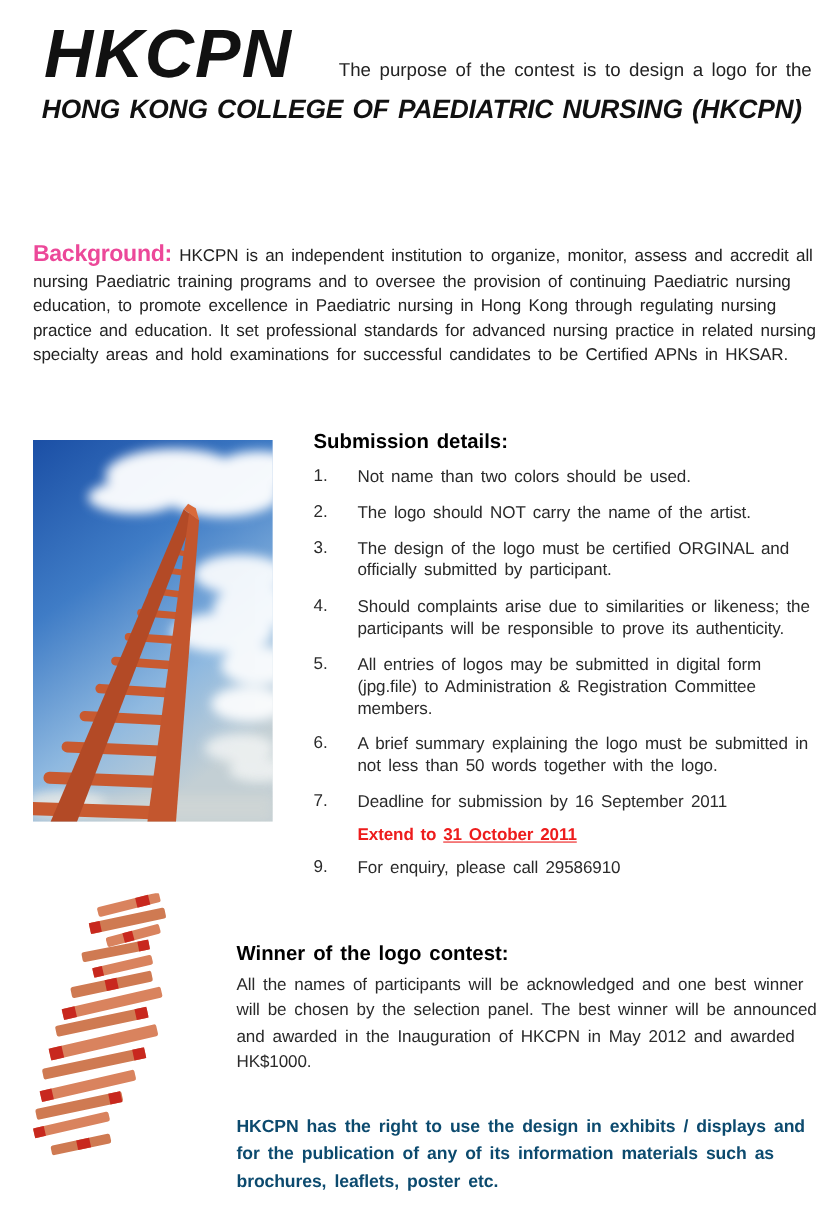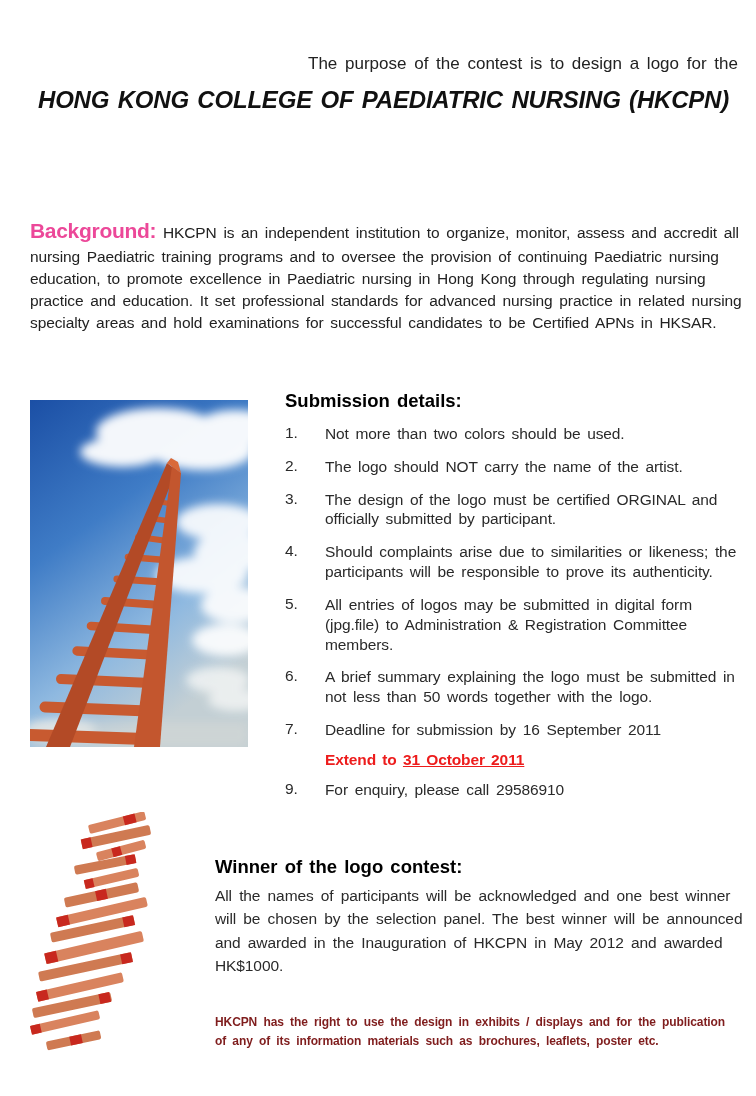--- a/index.html
+++ b/index.html
@@ -95,6 +95,7 @@
 
 <div class="page">
 
+  <div class="acronym">HKCPN</div>
   <div class="tagline">The purpose of the contest is to design a logo for the</div>
   <div class="college-name">HONG KONG COLLEGE OF PAEDIATRIC NURSING (HKCPN)</div>
 

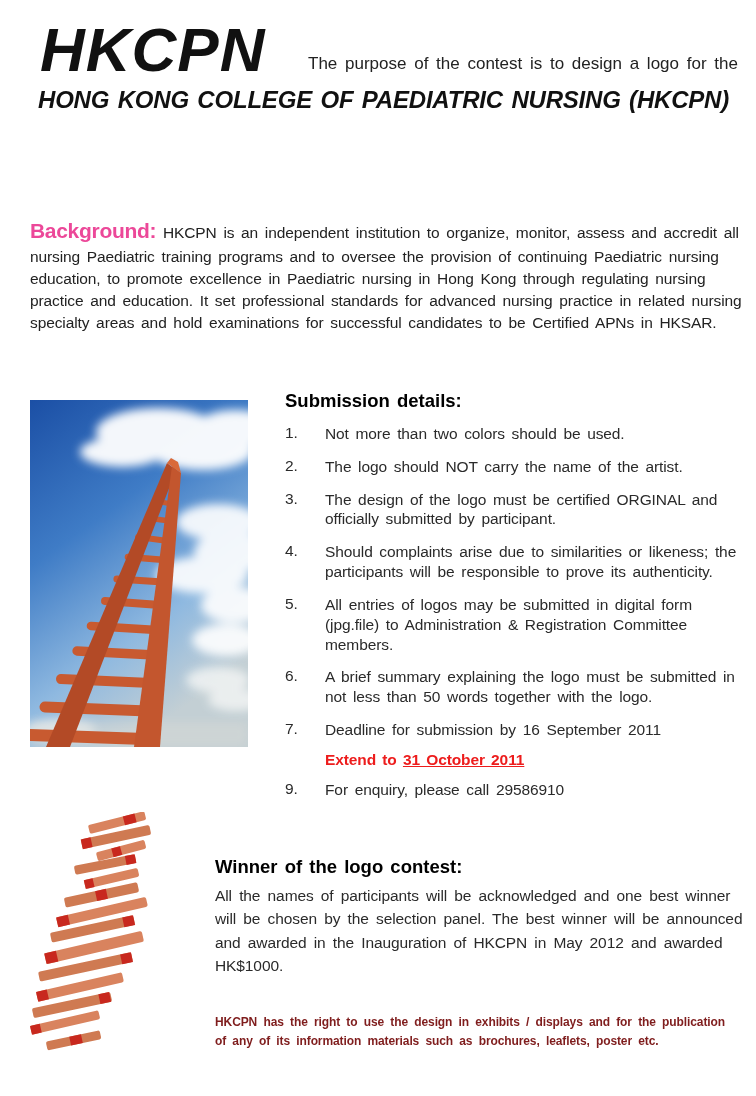--- a/index.html
+++ b/index.html
@@ -162,7 +162,7 @@
 
     <div class="sub-row">
       <span class="sub-num">1.</span>
-      <span class="sub-text">Not more than two colors should be used.</span>
+      <span class="sub-text">Not name than two colors should be used.</span>
     </div>
     <div class="sub-row">
       <span class="sub-num">2.</span>

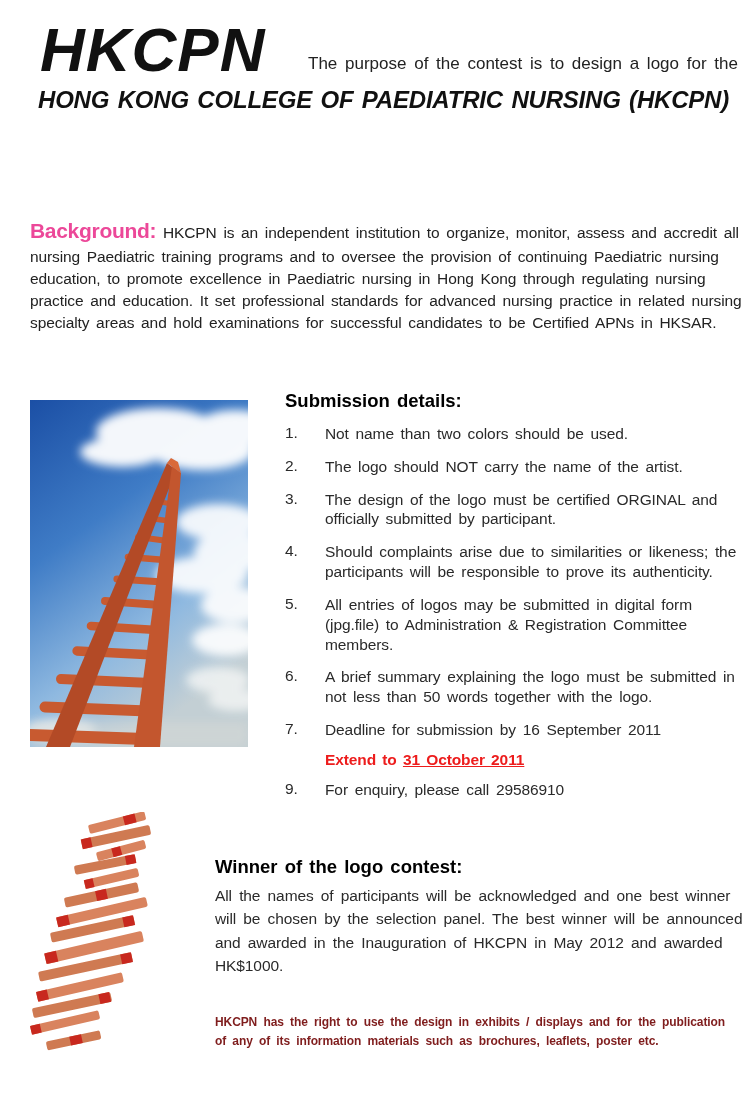--- a/index.html
+++ b/index.html
@@ -86,7 +86,7 @@
     word-spacing:3px;letter-spacing:-0.1px;margin:0 0 36px 0;
   }
   .rights-text{
-    font-size:12px;font-weight:bold;line-height:1.55;color:#7f1d1d;
+    font-size:16px;font-weight:bold;line-height:1.55;color:#0c4a6e;
     word-spacing:3px;letter-spacing:-0.1px;margin:0;width:520px;
   }
 </style>

